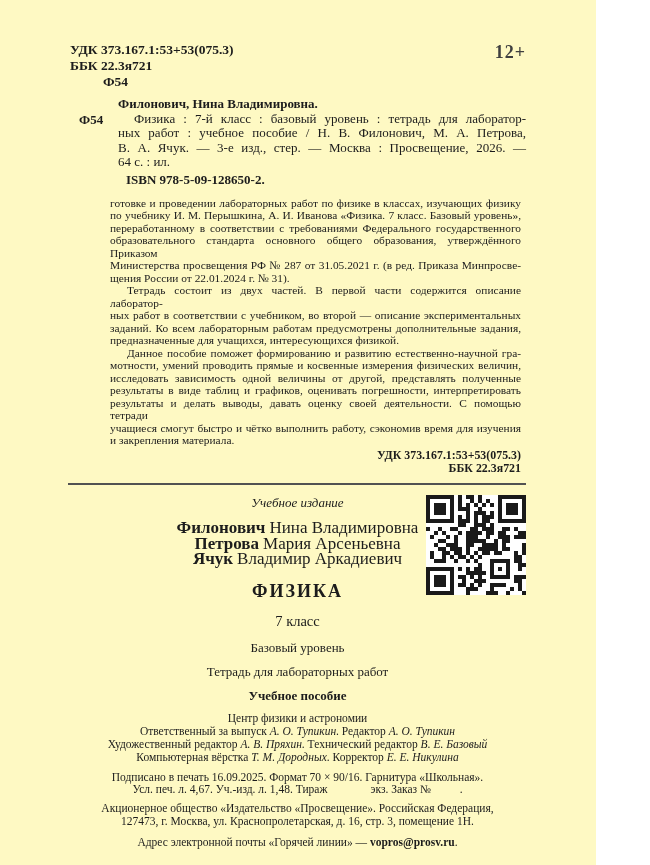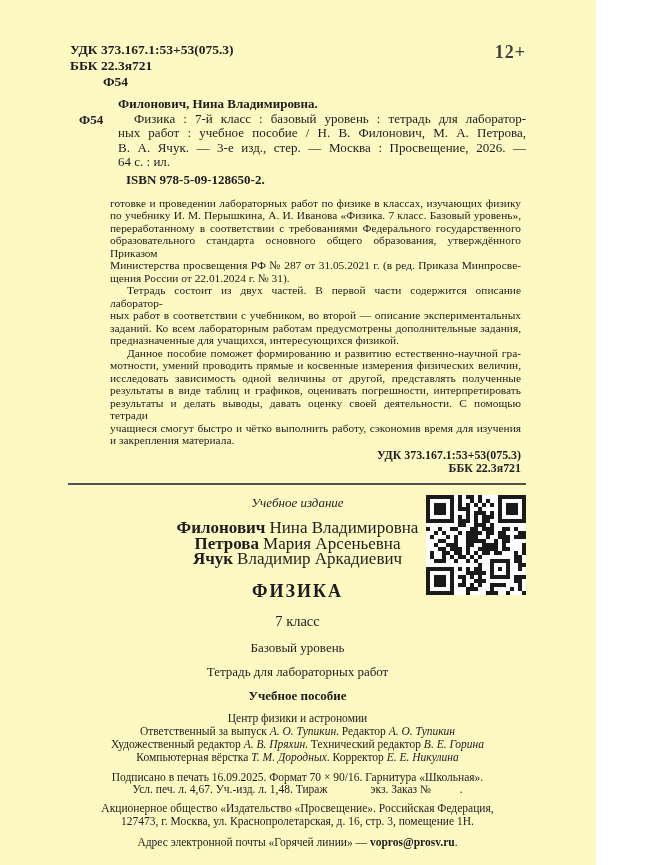--- a/index.html
+++ b/index.html
@@ -157,7 +157,7 @@
 
       <div class="mid-center">Центр физики и астрономии</div>
       <div class="staff-line"><span>Ответственный за выпуск </span><i>А. О. Тупикин</i><span>. Редактор </span><i>А. О. Тупикин</i></div>
-      <div class="staff-line"><span>Художественный редактор </span><i>А. В. Пряхин</i><span>. Технический редактор </span><i>В. Е. Горина</i></div>
+      <div class="staff-line"><span>Художественный редактор </span><i>А. В. Пряхин</i><span>. Технический редактор </span><i>В. Е. Базовый</i></div>
       <div class="staff-line"><span>Компьютерная вёрстка </span><i>Т. М. Дородных</i><span>. Корректор </span><i>Е. Е. Никулина</i></div>
 
       <div class="print-block">

